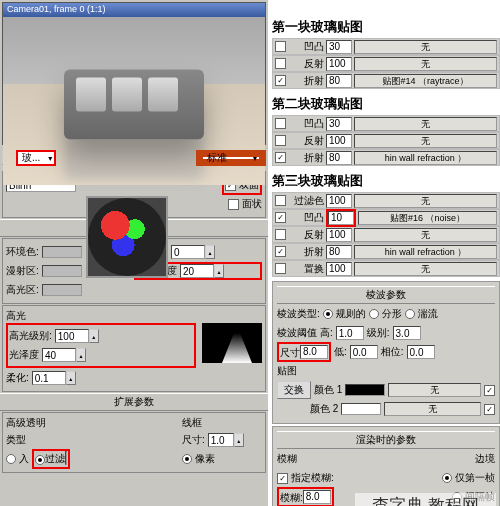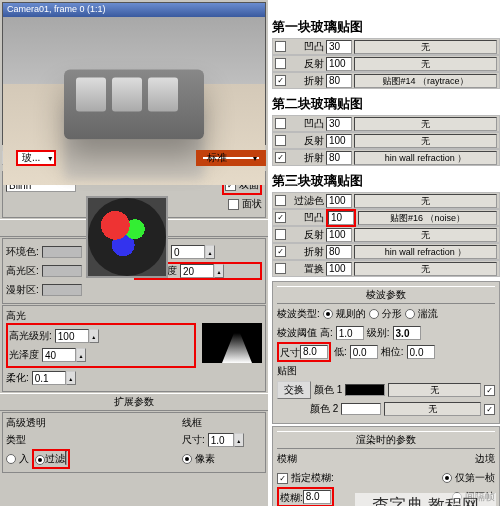--- a/index.html
+++ b/index.html
@@ -94,11 +94,11 @@
             <span class="sw"></span>
           </div>
         <div class="row">
+            <span class="lbl">漫射区:</span>
+            <span class="sw"></span>
+          </div>
+        <div class="row">
             <span class="lbl">高光区:</span>
-            <span class="sw"></span>
-          </div>
-        <div class="row">
-            <span class="lbl">漫射区:</span>
             <span class="sw"></span>
           </div>
       </div>

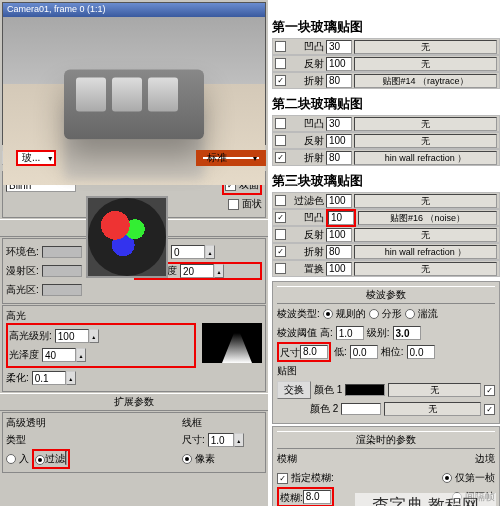--- a/index.html
+++ b/index.html
@@ -304,7 +304,7 @@
         <span class="lbl">高:</span>
         <input class="inp" style="width: 28px;" value="1.0">
         <span class="lbl">级别:</span>
-        <input class="inp" style="width: 28px; font-weight: bold;" value="3.0">
+        <input class="inp" style="width: 28px;" value="3.0">
       </div>
     <div class="row">
         <span class="hr"><span class="lbl">尺寸</span><input class="inp" style="width: 28px;" value="8.0"></span>

